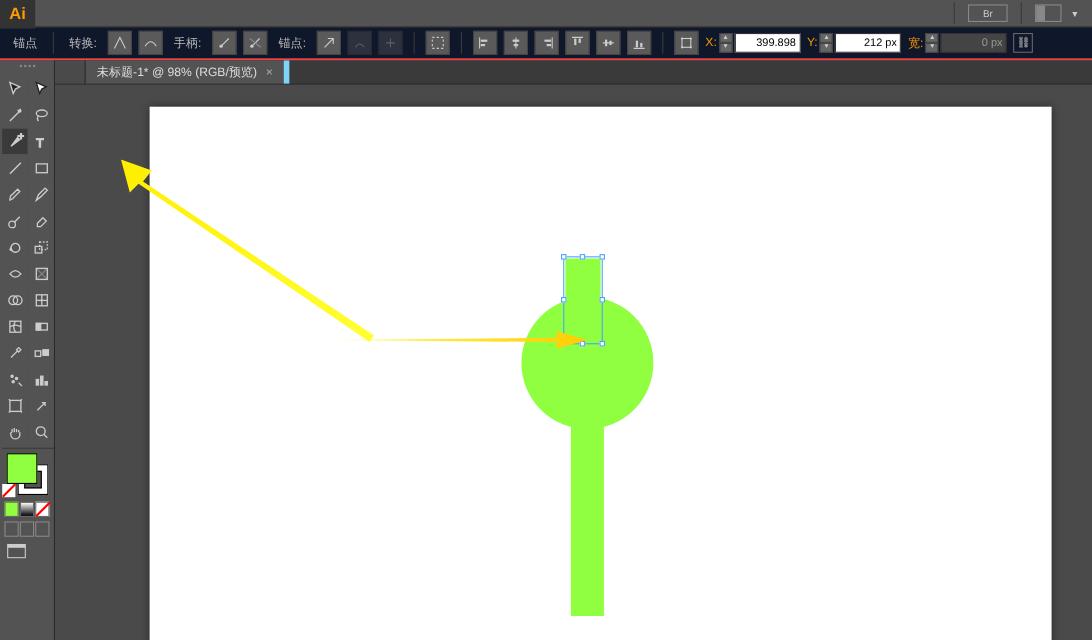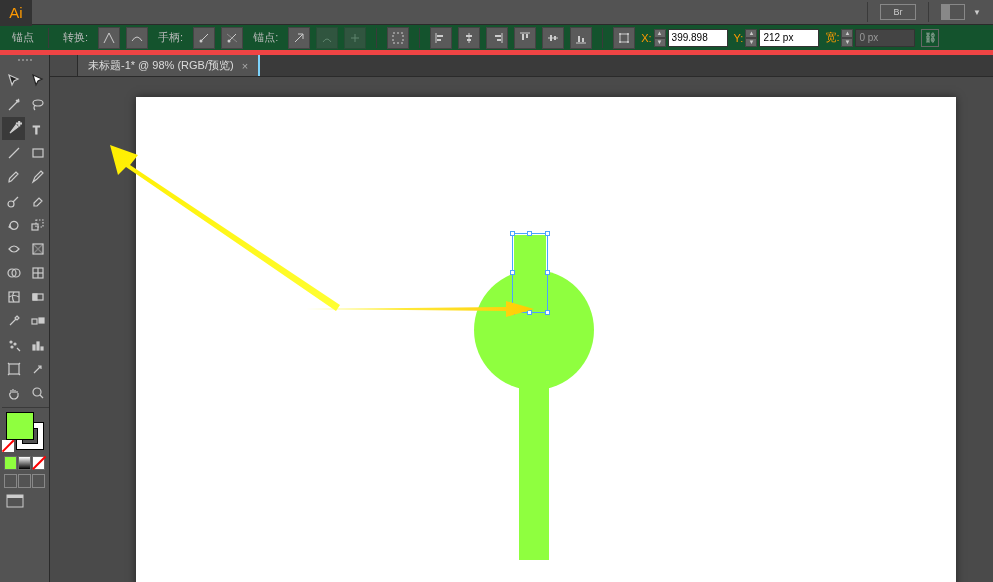--- a/index.html
+++ b/index.html
@@ -5,7 +5,7 @@
 *{margin:0;padding:0;box-sizing:border-box;font-family:"Microsoft YaHei",sans-serif;font-size:11px;user-select:none}
 body{width:993px;height:582px;background:#4a4a4a;overflow:hidden;color:#ccc}
 .menubar{height:25px;background:#535353;display:flex;align-items:center;border-bottom:1px solid #2a2a2a}
-.logo{width:32px;height:27px;display:flex;align-items:center;justify-content:center;color:#ff9a00;font-weight:normal;font-size:15px;background:#333}
+.logo{width:32px;height:27px;display:flex;align-items:center;justify-content:center;color:#ff9a00;font-weight:bold;font-size:15px;background:#333}
 .menu-items{display:flex;gap:2px;padding-left:8px}
 .menu-item{padding:4px 10px;color:#e0e0e0;cursor:pointer}
 .menu-right{margin-left:auto;display:flex;gap:8px;padding-right:12px;align-items:center}

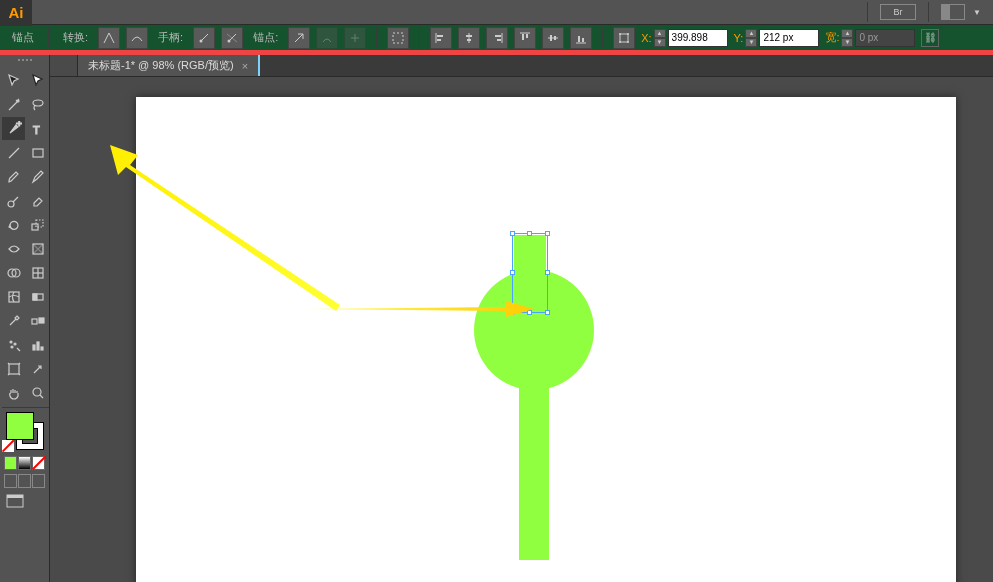--- a/index.html
+++ b/index.html
@@ -10,7 +10,7 @@
 .menu-item{padding:4px 10px;color:#e0e0e0;cursor:pointer}
 .menu-right{margin-left:auto;display:flex;gap:8px;padding-right:12px;align-items:center}
 .ricon{width:36px;height:16px;border:1px solid #888;display:flex;align-items:center;justify-content:center;font-size:9px;color:#ccc}
-.optbar{height:30px;background:#14532d;display:flex;align-items:center;padding:0 8px;gap:6px;border-bottom:5px solid #ef4444}
+.optbar{height:30px;background:#0f172a;display:flex;align-items:center;padding:0 8px;gap:6px;border-bottom:2px solid #ef4444}
 .optlabel{color:#bbb;font-size:11px;padding:0 4px}
 .optbtn{width:22px;height:22px;background:#5a5a5a;border:1px solid #444;display:flex;align-items:center;justify-content:center;color:#ccc;cursor:pointer}
 .optbtn svg{width:14px;height:14px}

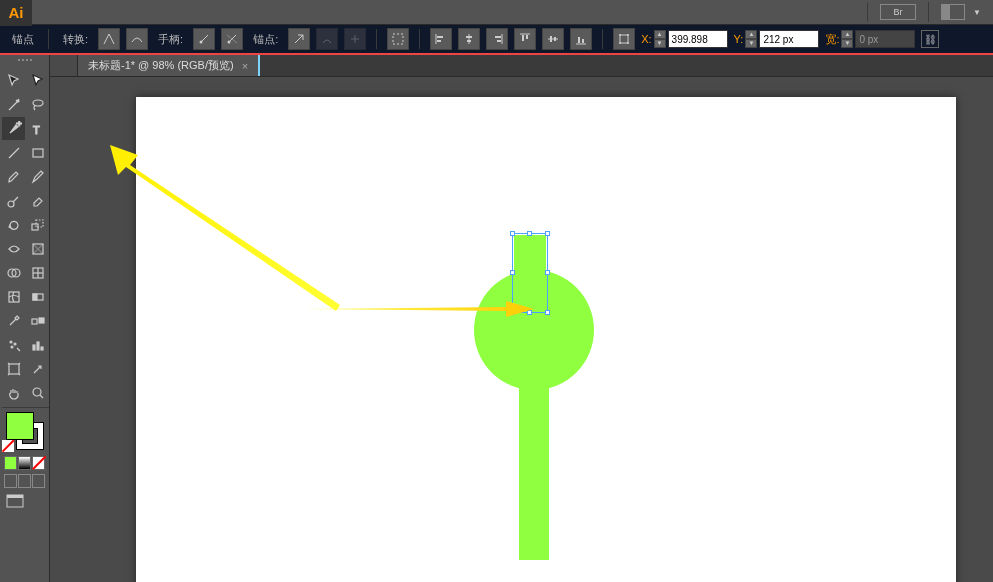--- a/index.html
+++ b/index.html
@@ -17,7 +17,7 @@
 .sep{width:1px;height:20px;background:#3a3a3a;margin:0 4px}
 .optfield{display:flex;align-items:center;gap:2px}
 .optfield-label{color:#ff9a00;font-size:11px}
-.optinput{width:60px;height:18px;background:#fff;border:1px solid #333;color:#000;font-size:10px;padding:0 3px;text-align:left}
+.optinput{width:60px;height:18px;background:#fff;border:1px solid #333;color:#000;font-size:10px;padding:0 3px;text-align:right}
 .optinput.dark{background:#444;color:#999}
 .spinner{display:flex;flex-direction:column}
 .spinner div{width:12px;height:9px;background:#666;border:1px solid #444;font-size:6px;text-align:center;line-height:7px;cursor:pointer}

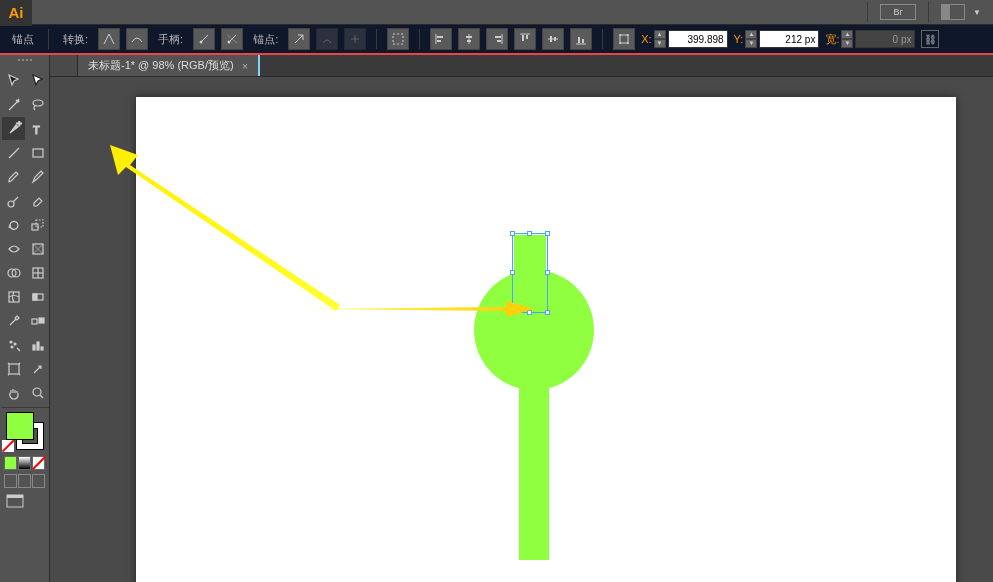--- a/index.html
+++ b/index.html
@@ -41,7 +41,7 @@
 .docarea{flex:1;display:flex;flex-direction:column;background:#4a4a4a}
 .tabbar{height:22px;background:#3a3a3a;display:flex;border-bottom:1px solid #2a2a2a}
 .tabspacer{width:28px;background:#4a4a4a;border-right:1px solid #2a2a2a}
-.tab{background:#535353;padding:4px 10px;color:#ddd;font-size:11px;display:flex;align-items:center;gap:8px;border-right:2px solid #7dd3fc}
+.tab{background:#535353;padding:4px 10px;color:#ddd;font-size:11px;display:flex;align-items:center;gap:8px;border-right:5px solid #7dd3fc}
 .tab-close{cursor:pointer;color:#aaa}
 .canvas-wrap{flex:1;background:#4a4a4a;position:relative;overflow:hidden;padding:20px 0 0 86px}
 .canvas{width:820px;height:620px;background:#fff;box-shadow:0 0 8px rgba(0,0,0,.5);position:relative}

